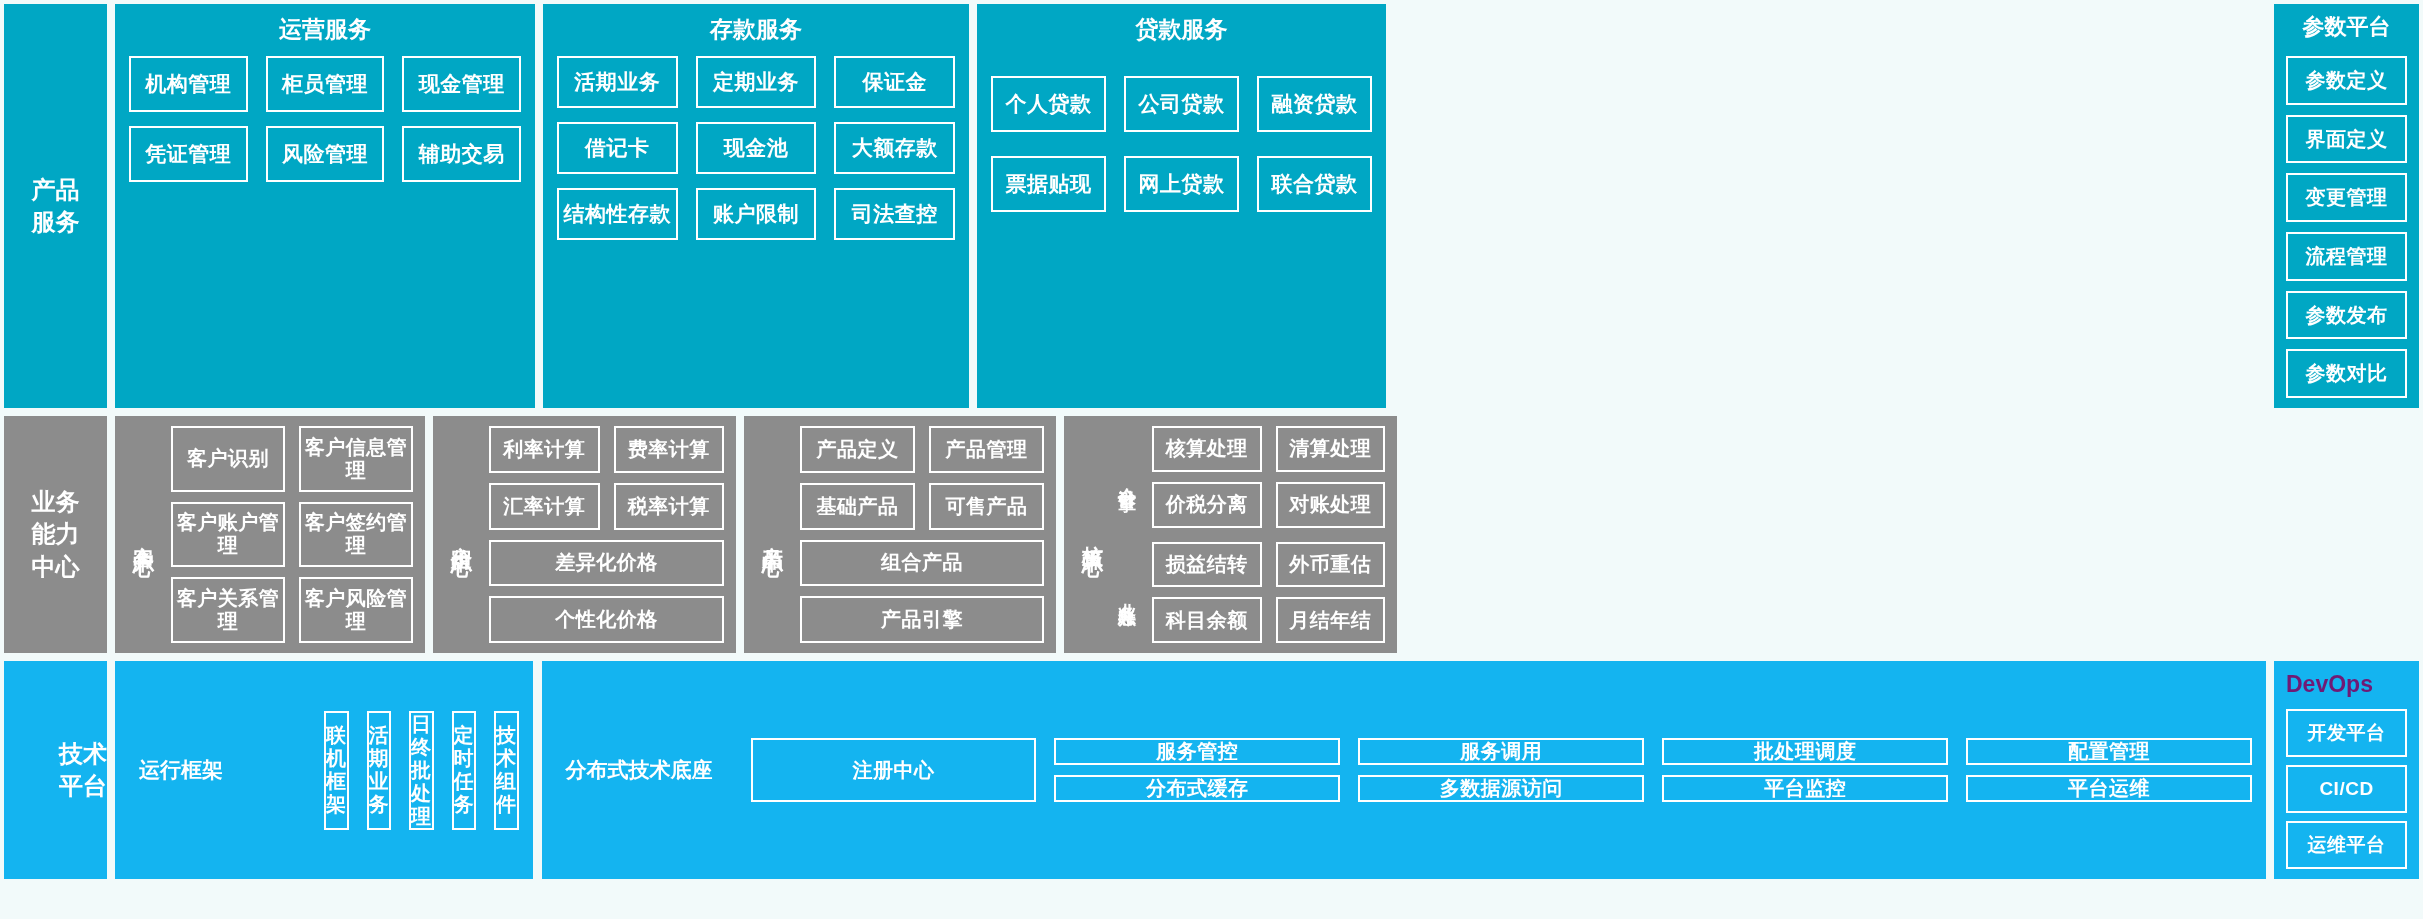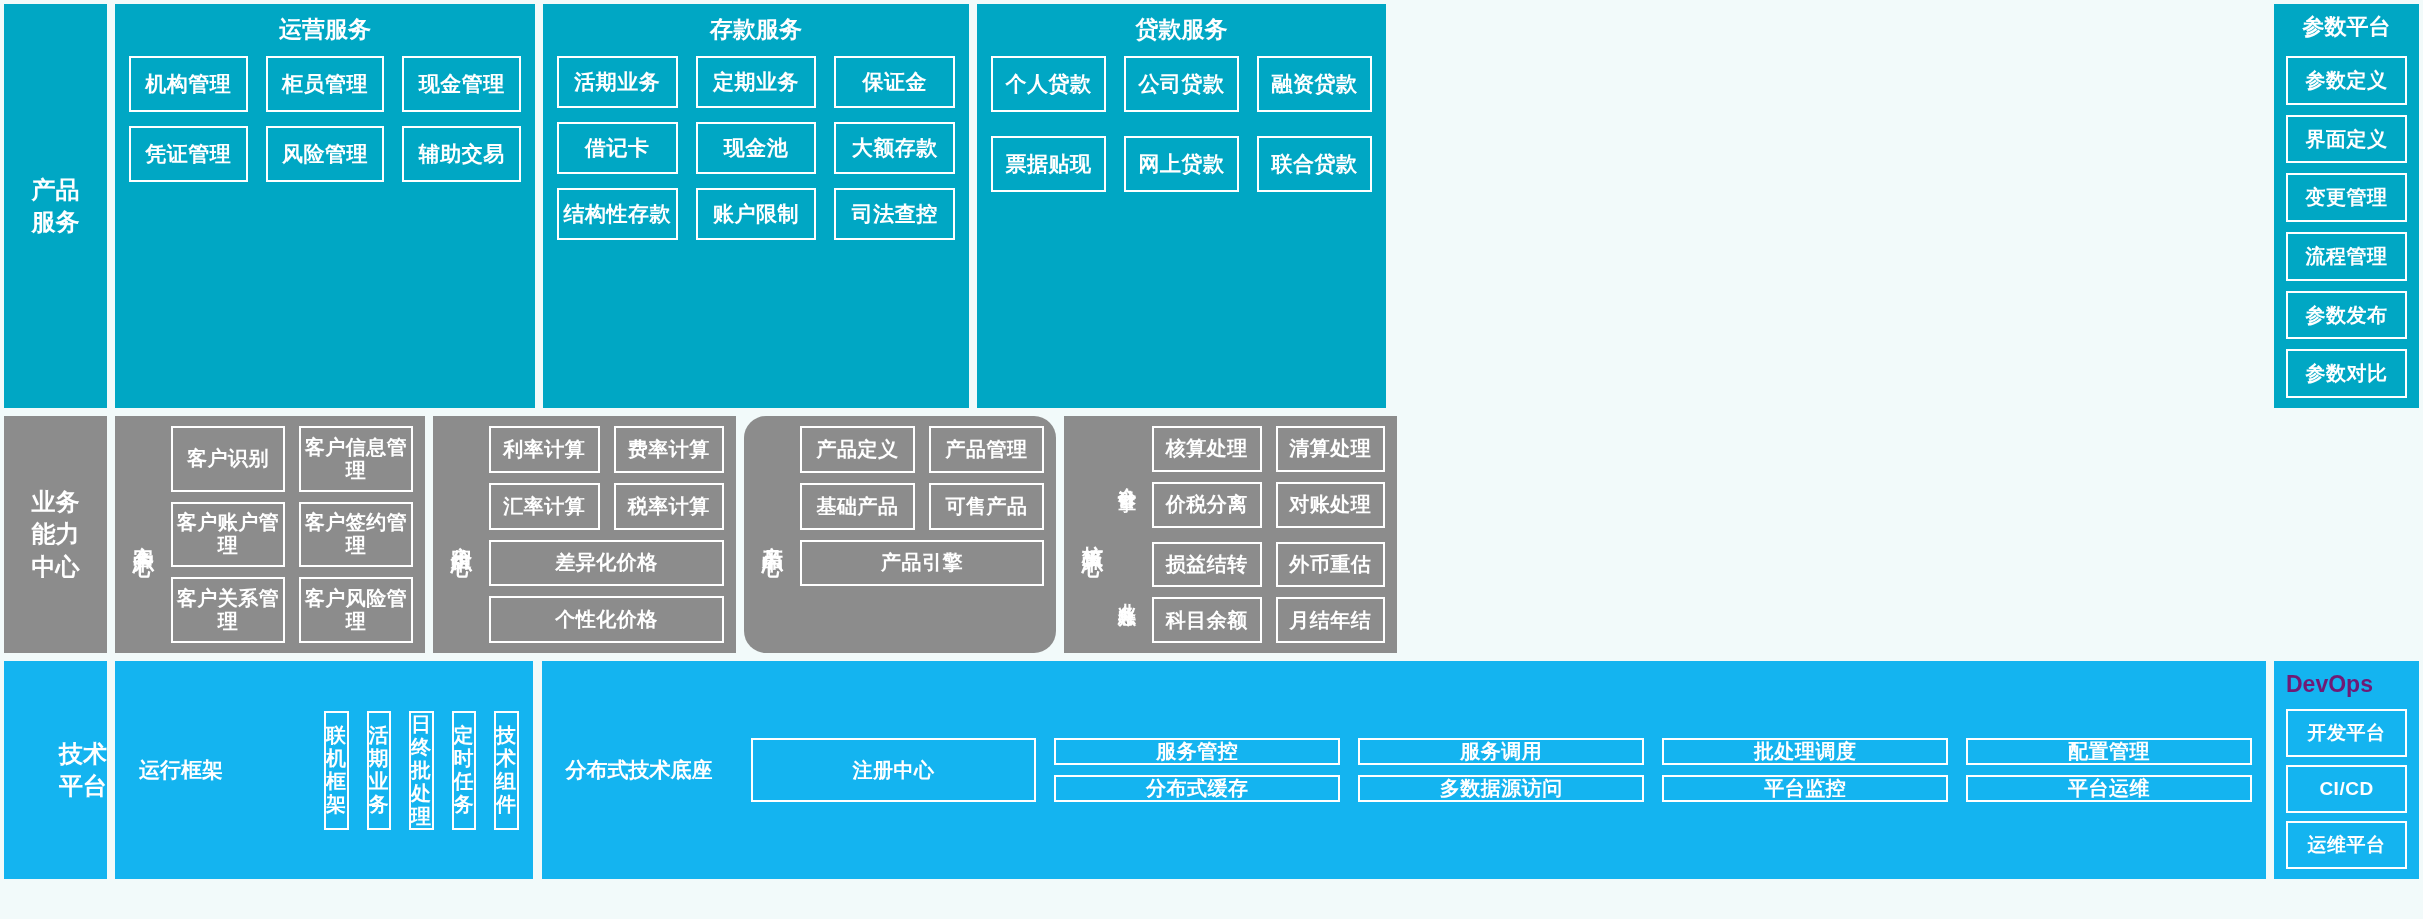--- a/index.html
+++ b/index.html
@@ -81,7 +81,7 @@
 
   #ops-panel  { flex: 0 0 420px; }
   #dep-panel  { flex: 0 0 426px; }
-  #loan-panel { flex: 0 0 409px; }
+  #loan-panel { flex: 0 0 409px; gap: 20px; }
   #ops-panel .grid3  { grid-template-rows: 56px 56px; align-content: start; }
   #dep-panel .grid3  { grid-template-rows: 52px 52px 52px; align-content: start; }
   #loan-panel .grid3 { grid-template-rows: 56px 56px; align-content: start; gap: 24px 18px; }

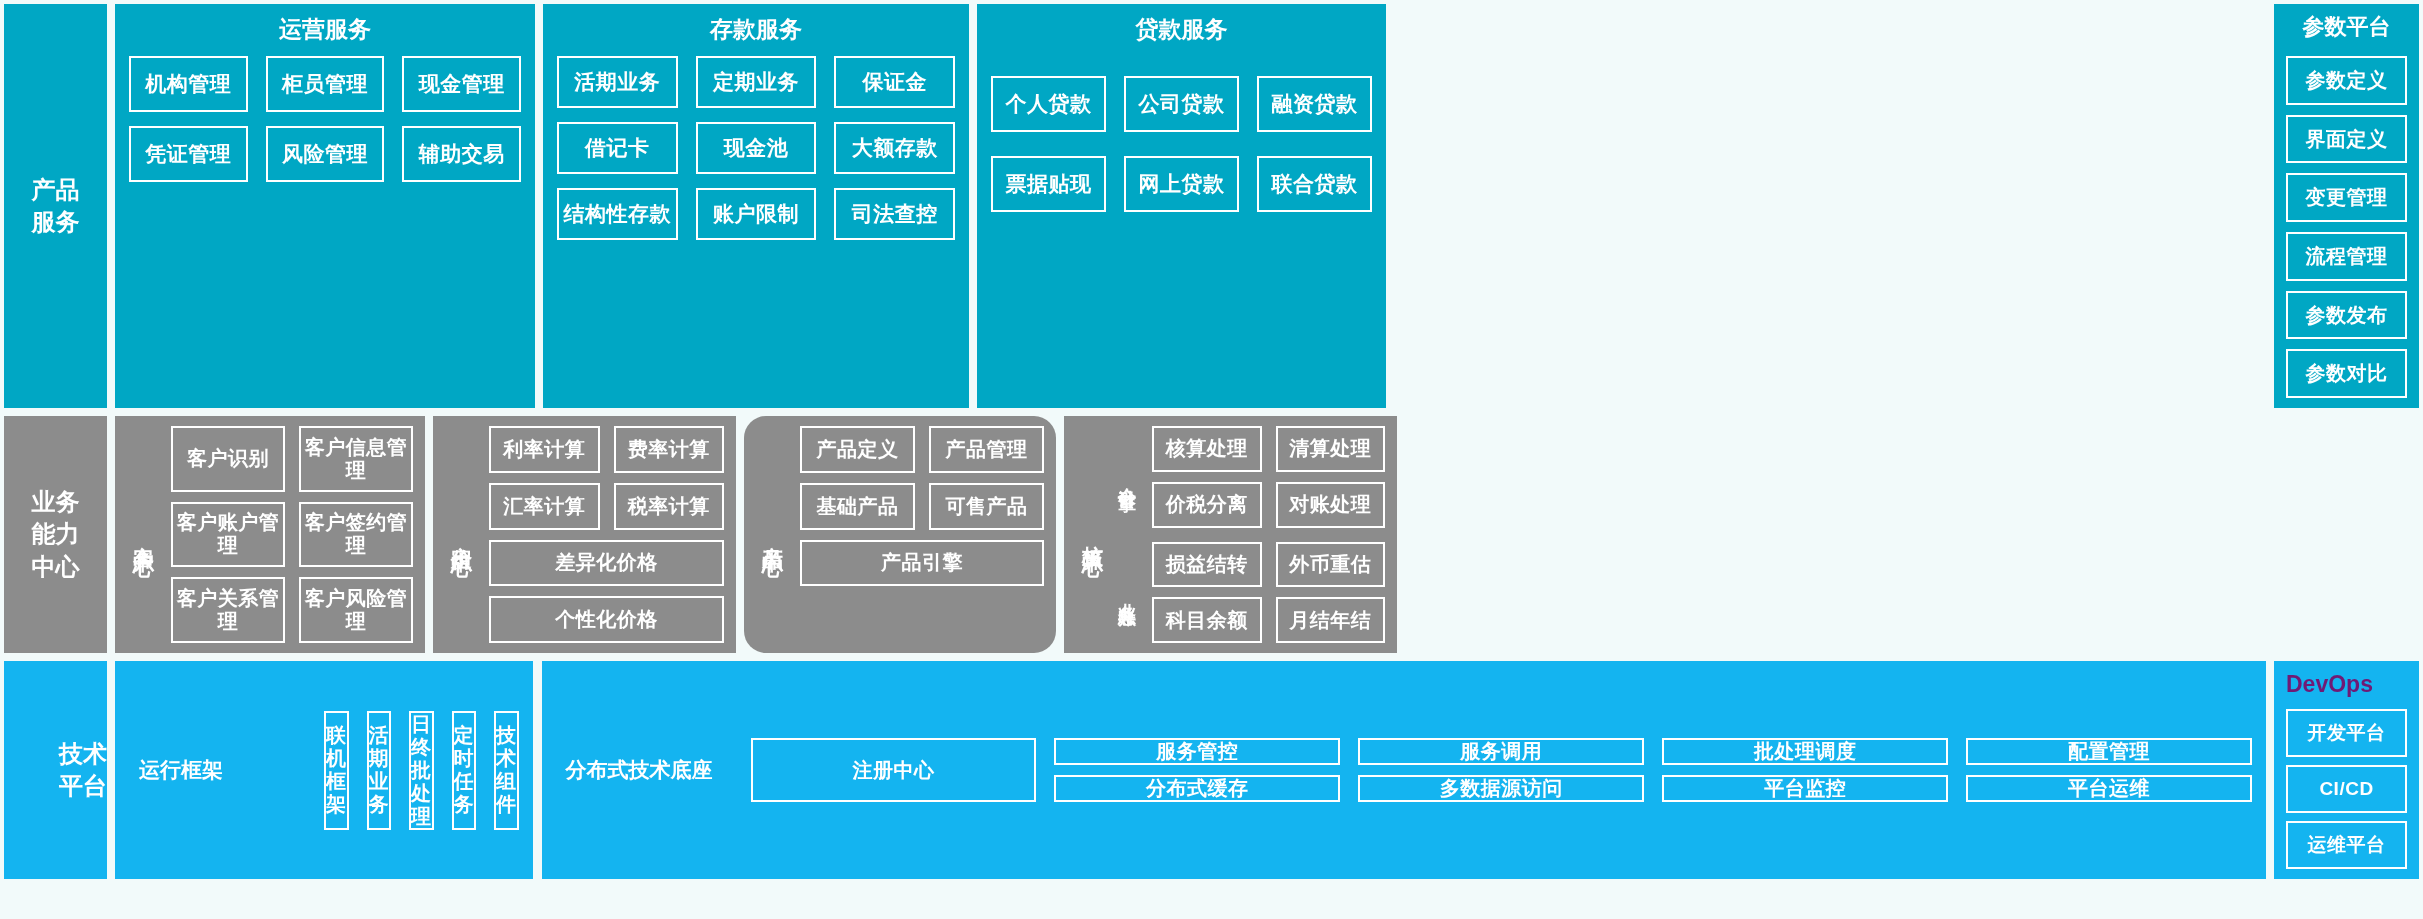--- a/index.html
+++ b/index.html
@@ -137,7 +137,7 @@
 
   #cust-panel  { flex: 0 0 310px; }
   #price-panel { flex: 0 0 303px; }
-  #prod-panel  { flex: 0 0 312px; border-radius: 22px; }
+  #prod-panel  { flex: 0 0 312px; }
   #acct-panel  { flex: 0 0 333px; }
 
   #cust-grid  { grid-template-columns: 1fr 1fr; grid-template-rows: repeat(3, 1fr); }

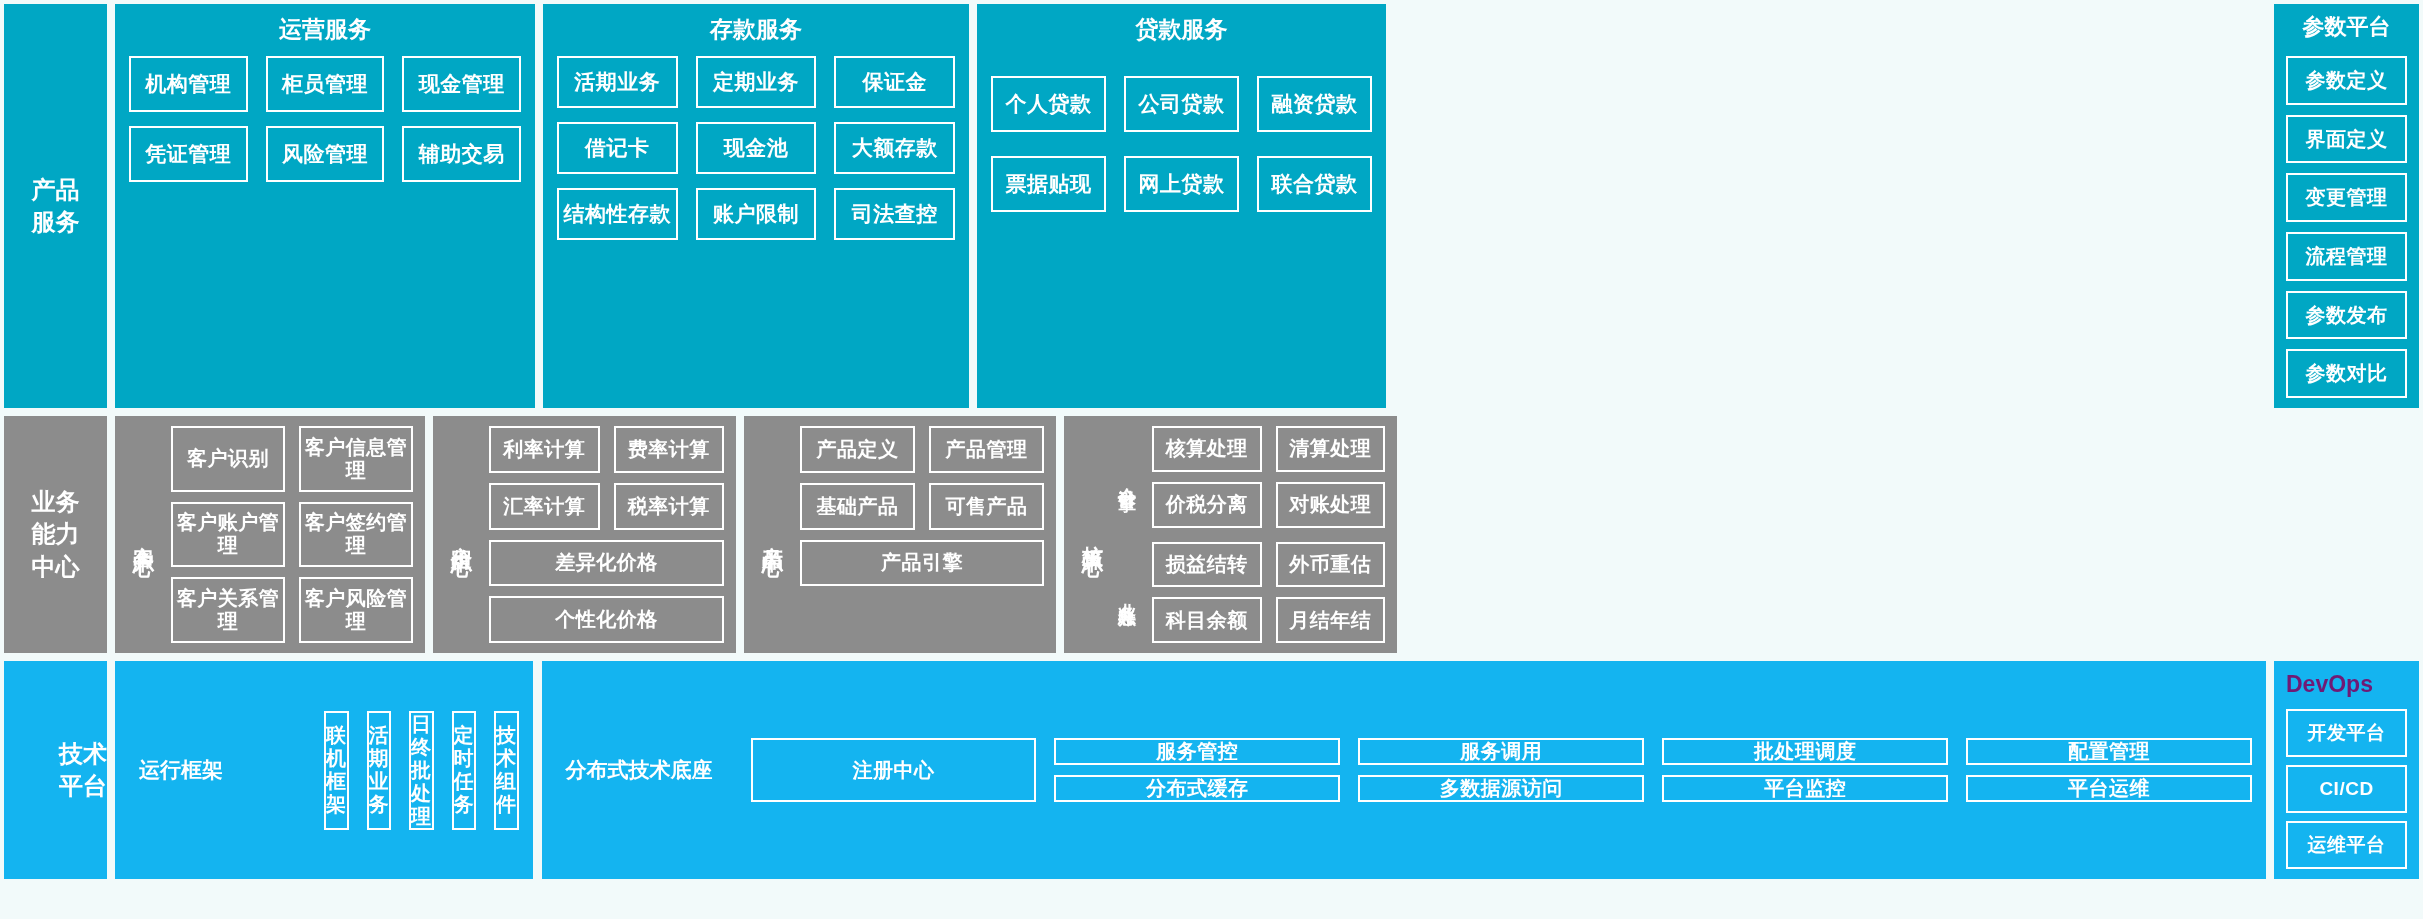--- a/index.html
+++ b/index.html
@@ -316,6 +316,7 @@
         <div class="cell">产品管理</div>
         <div class="cell">基础产品</div>
         <div class="cell">可售产品</div>
+        <div class="cell span2">组合产品</div>
         <div class="cell span2">产品引擎</div>
       </div>
     </div>

